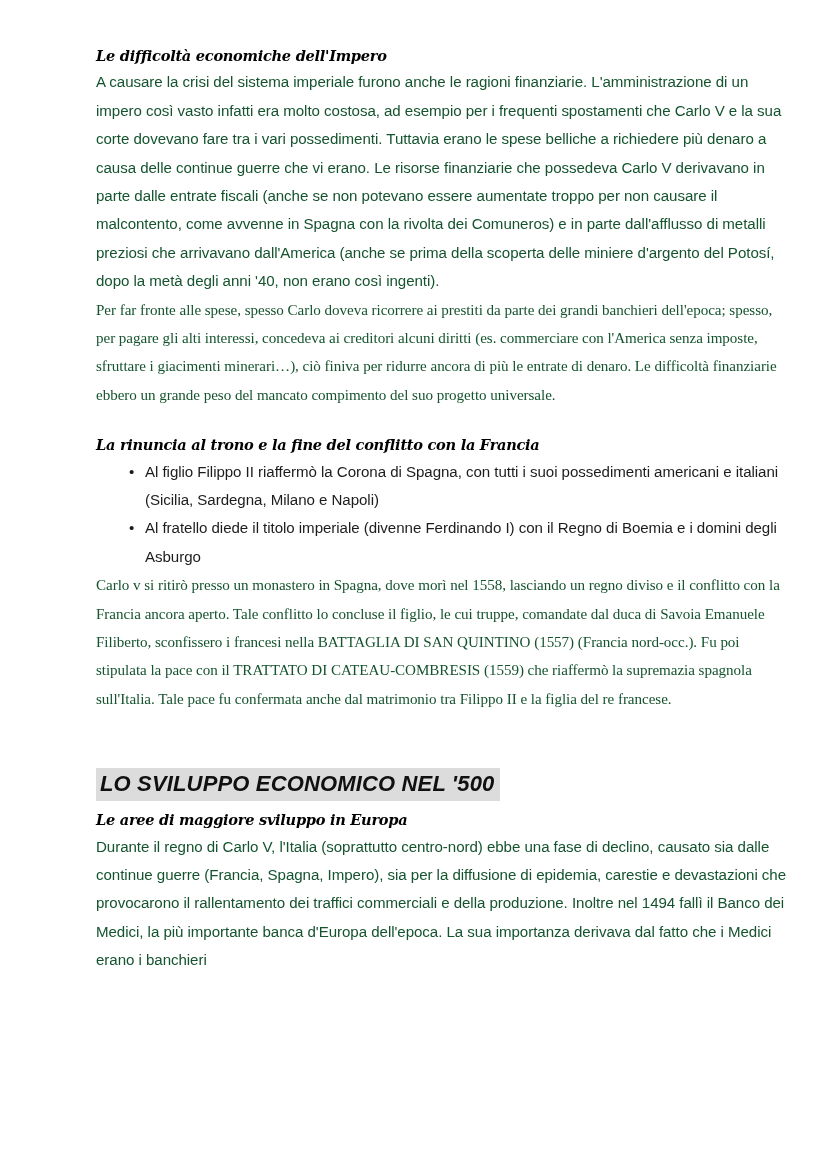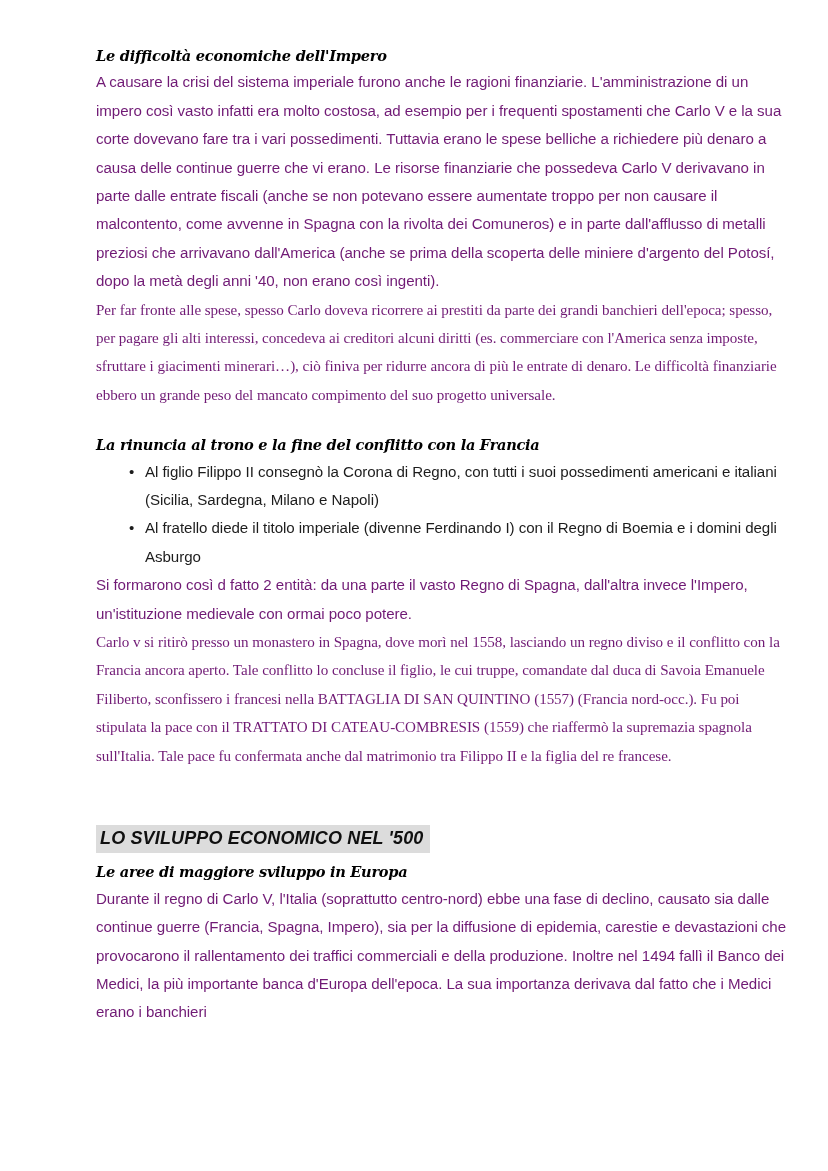--- a/index.html
+++ b/index.html
@@ -67,7 +67,7 @@
     font-size: 15.1px;
     line-height: 28.4px;
     margin: 0;
-    color: #701a75;
+    color: #14532d;
     text-align: left;
     letter-spacing: -0.05px;
   }

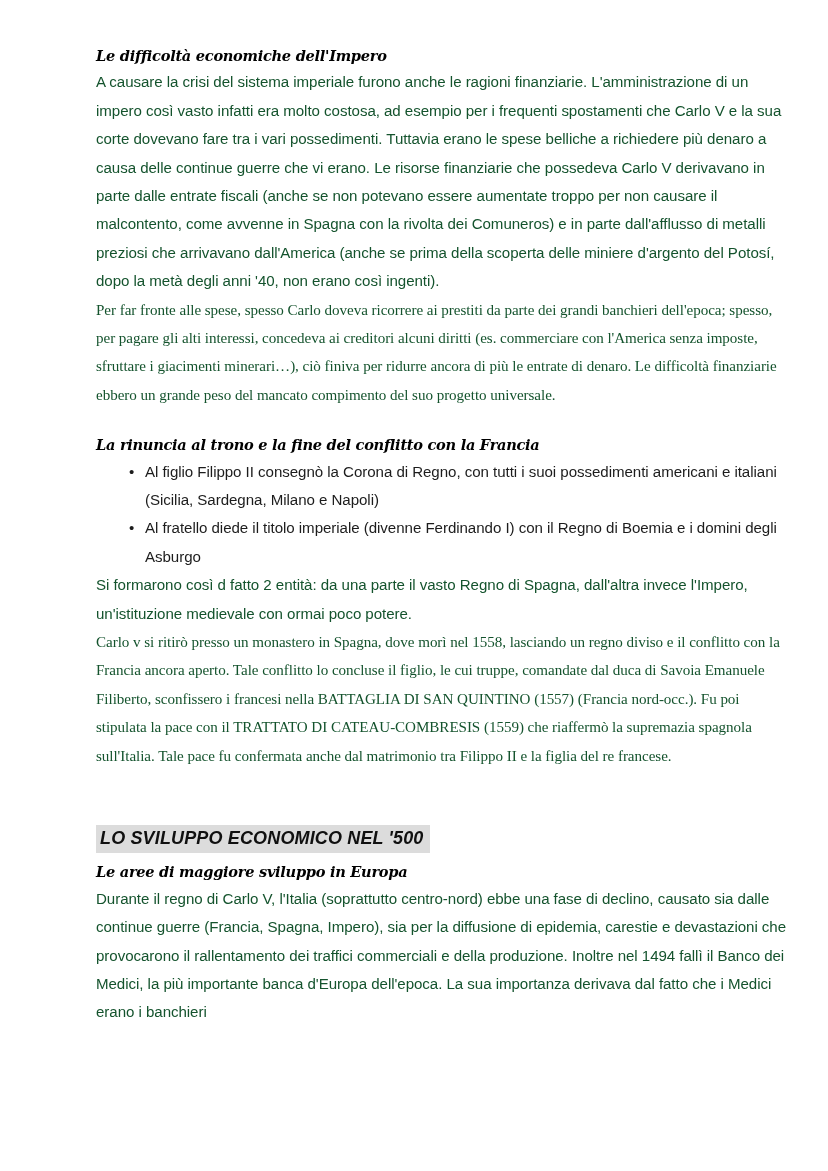--- a/index.html
+++ b/index.html
@@ -118,7 +118,7 @@
     <ul class="bullets">
       <li>
         <span class="marker">•</span>
-        <span>Al figlio Filippo II consegnò la Corona di Regno, con tutti i suoi possedimenti americani e italiani (Sicilia, Sardegna, Milano e Napoli)</span>
+        <span>Al figlio Filippo II riaffermò la Corona di Spagna, con tutti i suoi possedimenti americani e italiani (Sicilia, Sardegna, Milano e Napoli)</span>
       </li>
       <li>
         <span class="marker">•</span>

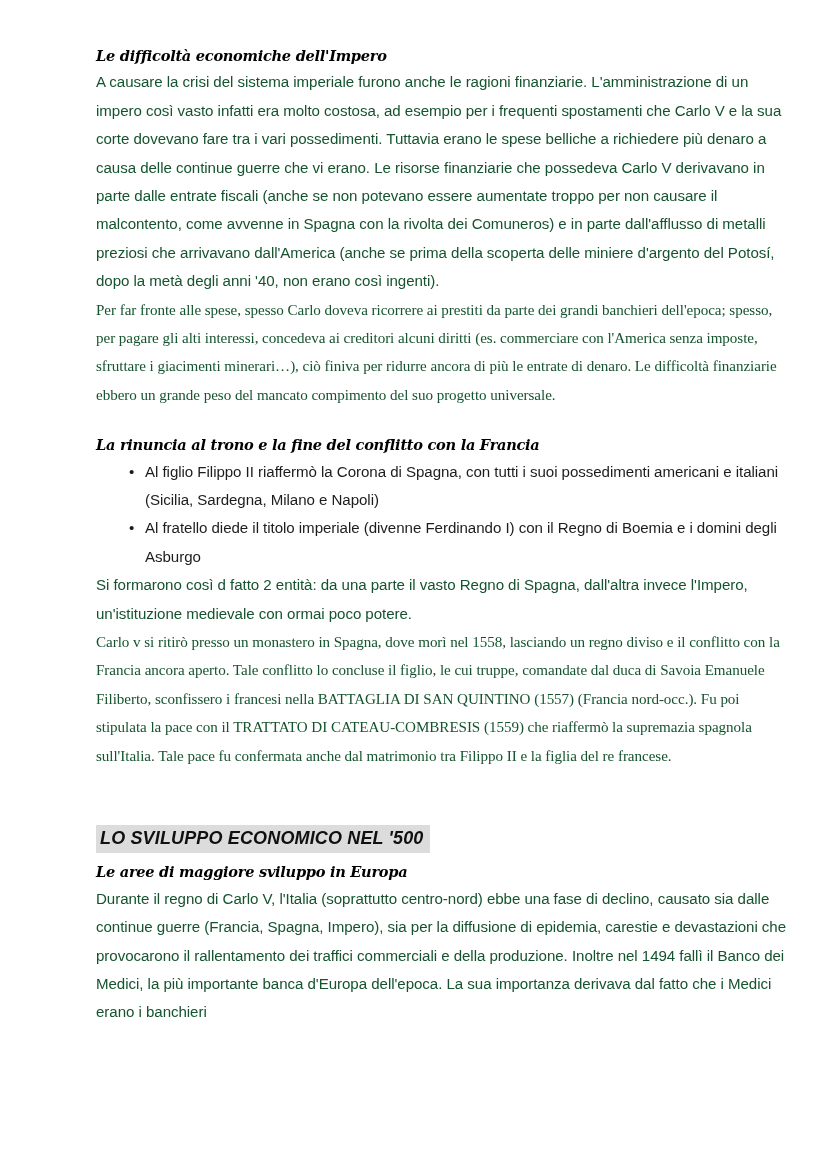--- a/index.html
+++ b/index.html
@@ -126,7 +126,6 @@
       </li>
     </ul>
 
-    <p class="body-text">Si formarono così d fatto 2 entità: da una parte il vasto Regno di Spagna, dall'altra invece l'Impero, un'istituzione medievale con ormai poco potere.</p>
 
     <p class="body-text gap-para">Carlo v si ritirò presso un monastero in Spagna, dove morì nel 1558, lasciando un regno diviso e il conflitto con la Francia ancora aperto. Tale conflitto lo concluse il figlio, le cui truppe, comandate dal duca di Savoia Emanuele Filiberto, sconfissero i francesi nella BATTAGLIA DI SAN QUINTINO (1557) (Francia nord-occ.). Fu poi stipulata la pace con il TRATTATO DI CATEAU-COMBRESIS (1559) che riaffermò la supremazia spagnola sull'Italia. Tale pace fu confermata anche dal matrimonio tra Filippo II e la figlia del re francese.</p>
 

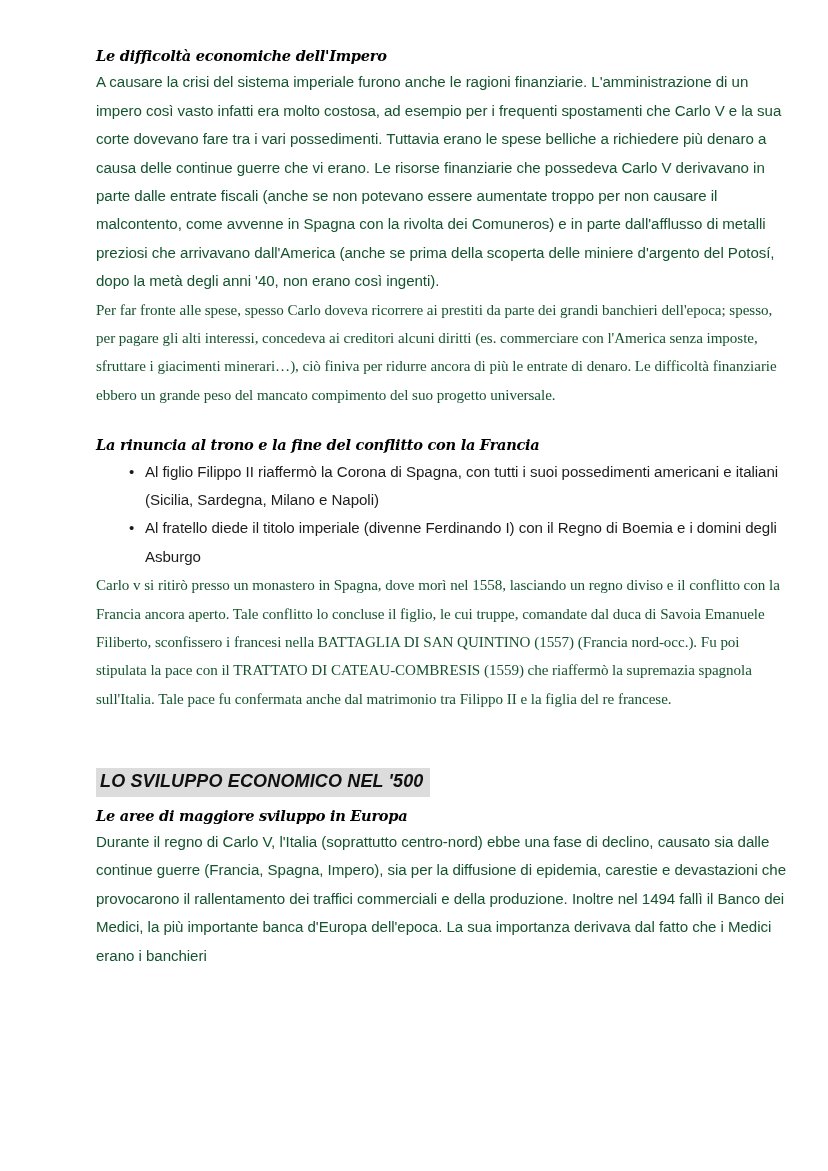--- a/index.html
+++ b/index.html
@@ -53,7 +53,7 @@
     font-family: "Liberation Sans", sans-serif;
     font-weight: bold;
     font-style: italic;
-    font-size: 18px;
+    font-size: 22px;
     letter-spacing: 0.15px;
     color: #101010;
     background: #dcdcdc;

